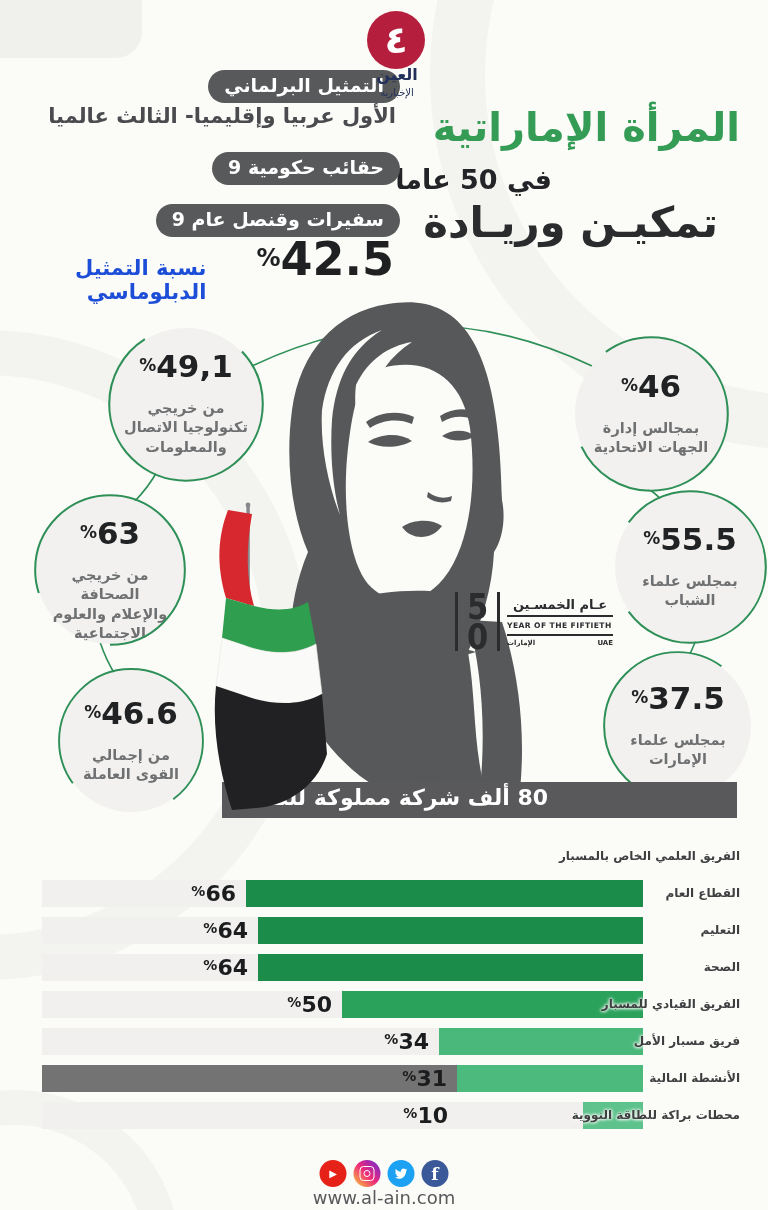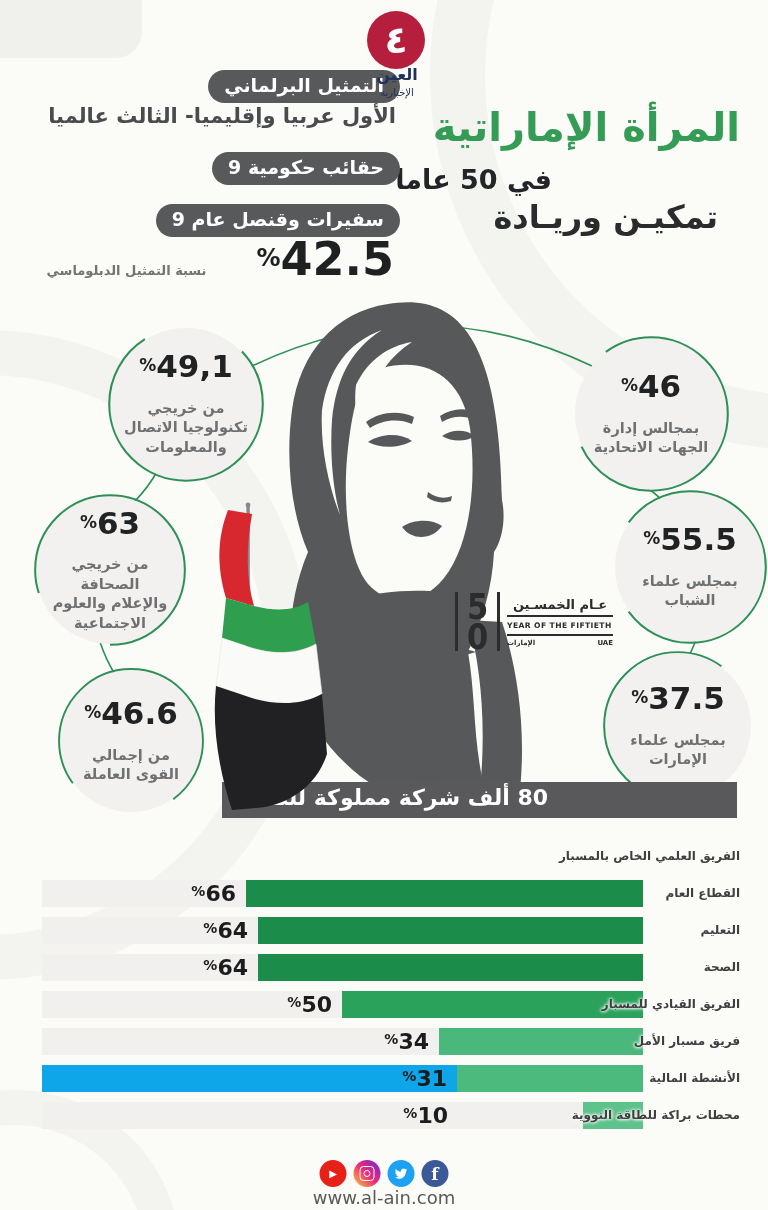--- a/index.html
+++ b/index.html
@@ -20,7 +20,7 @@
   
   .t1{top:104px;right:28px;color:#359c55;font-size:40px;font-weight:900;z-index:3;}
   .t2{top:164px;right:216px;color:#232427;font-size:27px;font-weight:900;z-index:3;}
-  .t3{top:198px;right:50px;color:#2a2b2d;font-size:32px;font-weight:800;z-index:3;}
+  .t3{top:198px;right:50px;color:#2a2b2d;font-size:42px;font-weight:800;z-index:3;}
   
   .badge{position:absolute;right:368px;background:#58595b;color:#fff;font-size:19px;
     font-weight:800;padding:4px 16px 7px;border-radius:18px;white-space:nowrap;z-index:3;}

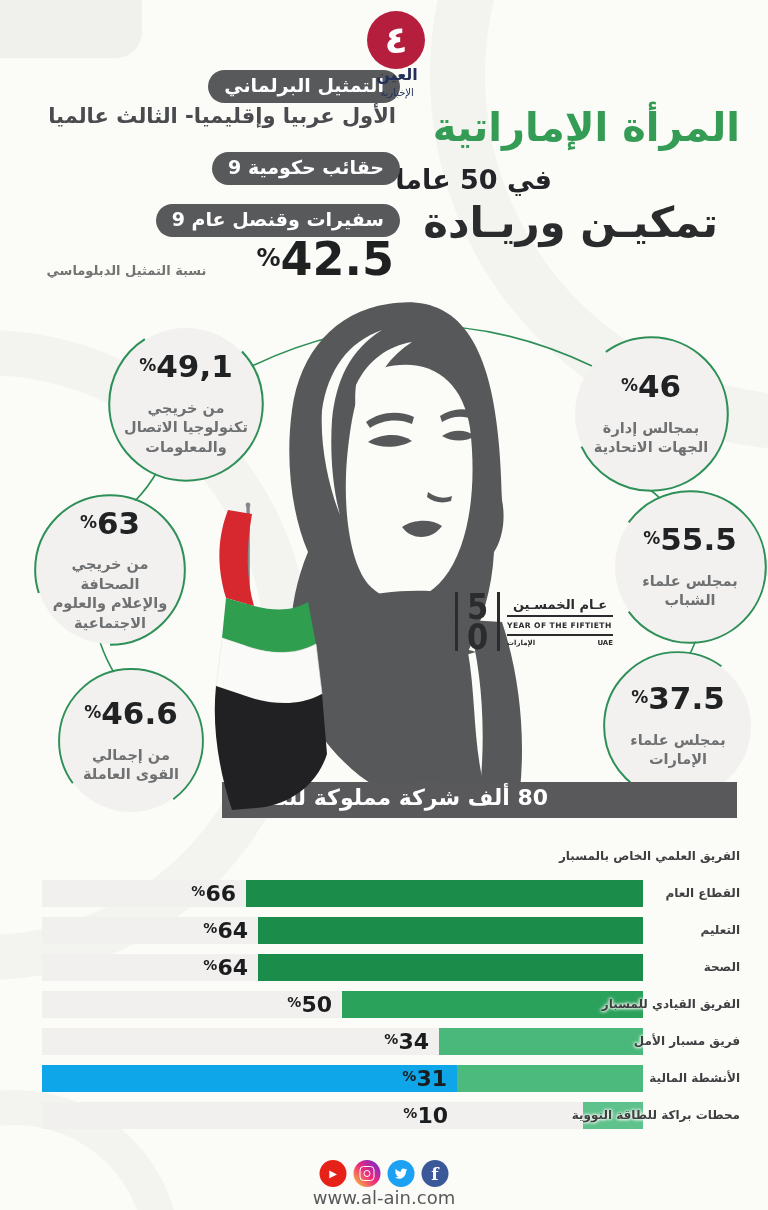--- a/index.html
+++ b/index.html
@@ -29,7 +29,7 @@
   .dip{top:236px;right:374px;display:flex;direction:rtl;align-items:baseline;gap:9px;z-index:3;}
   .dip .num{font-size:46px;font-weight:900;color:#1f2022;direction:ltr;line-height:1;margin-left:41px;}
   .dip .num .pc{font-size:24px;position:relative;top:-9px;font-weight:800;}
-  .dip .lbl{font-size:13px;font-weight:700;color:#737373;}
+  .dip .lbl{font-size:21px;font-weight:700;color:#1d4ed8;}
   
   .circle{position:absolute;border-radius:50%;background:#f2f1ef;z-index:2;
     display:flex;flex-direction:column;align-items:center;justify-content:center;text-align:center;}

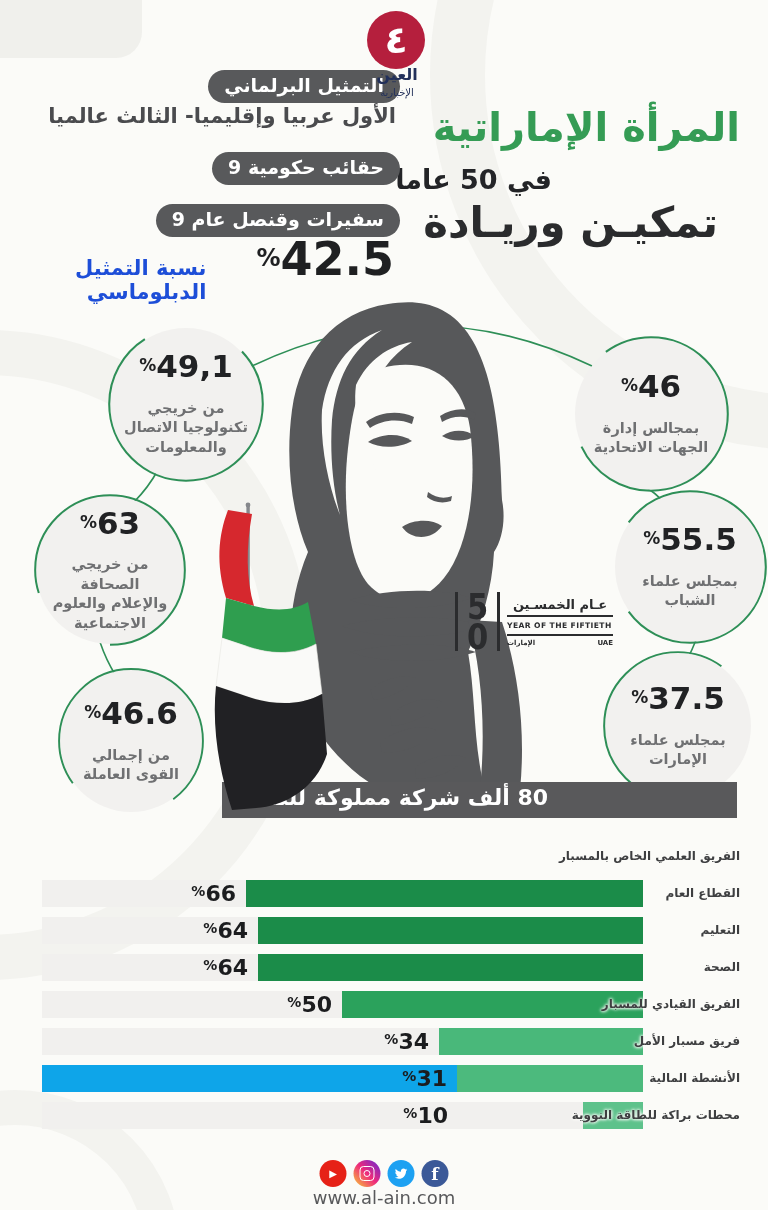--- a/index.html
+++ b/index.html
@@ -163,7 +163,7 @@
       <div class="cval"><span class="pc">%</span><span>49,1</span></div>
       <div class="clab">من خريجي تكنولوجيا الاتصال والمعلومات</div>
     </div>
-    <div class="circle" style="left: 36px; top: 496px; width: 148px; height: 148px;">
+    <div class="circle" style="left: 36px; top: 496px; width: 148px; height: 148px; justify-content: flex-end;">
       <svg class="arc" viewBox="0 0 100 100">
         <circle cx="50" cy="50" r="48.6" pathLength="100" stroke-dasharray="80 20" stroke-dashoffset="55"></circle>
       </svg>

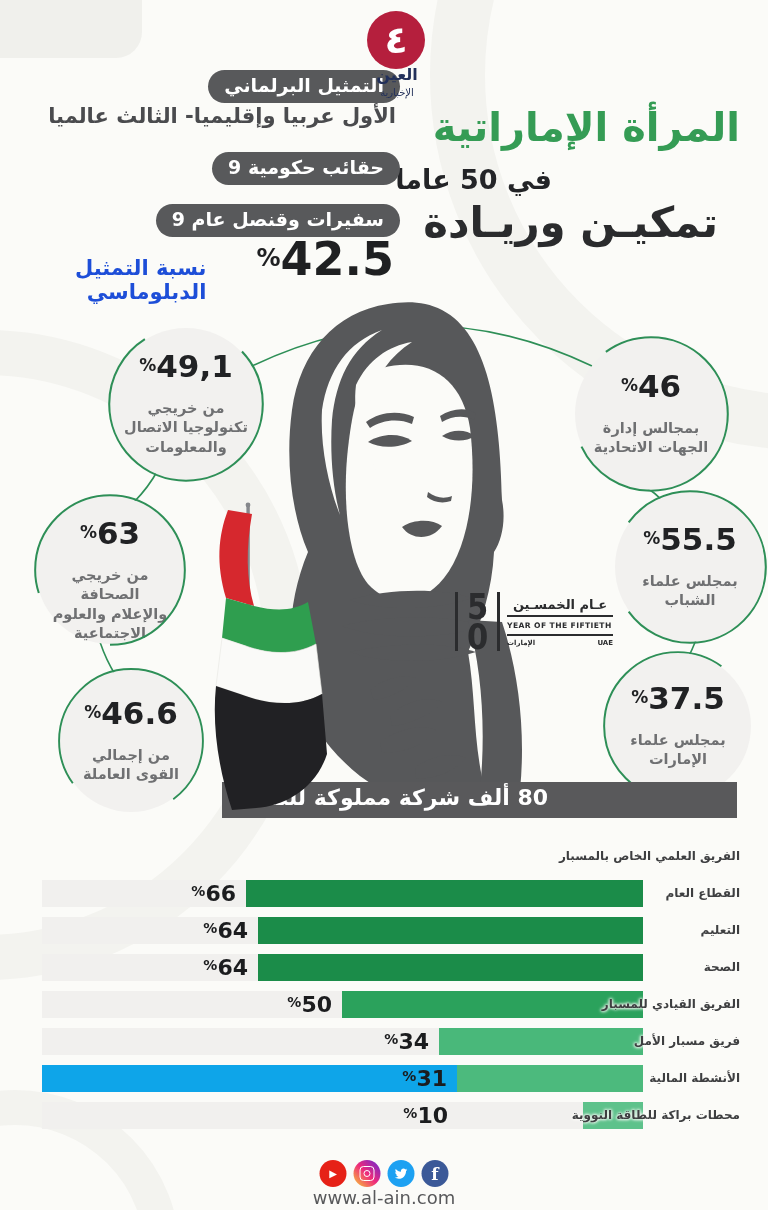--- a/index.html
+++ b/index.html
@@ -262,7 +262,7 @@
         <div class="rlabel">فريق مسبار الأمل</div>
       </div>
       <div class="crow">
-        <div class="track" style="background:#0ea5e9">
+        <div class="track" style="background:#737373">
           <div class="bar" style="width:186px;background:#4cba7d"></div>
           <span class="val" style="right:196px"><span class="pc">%</span>31</span>
         </div>

